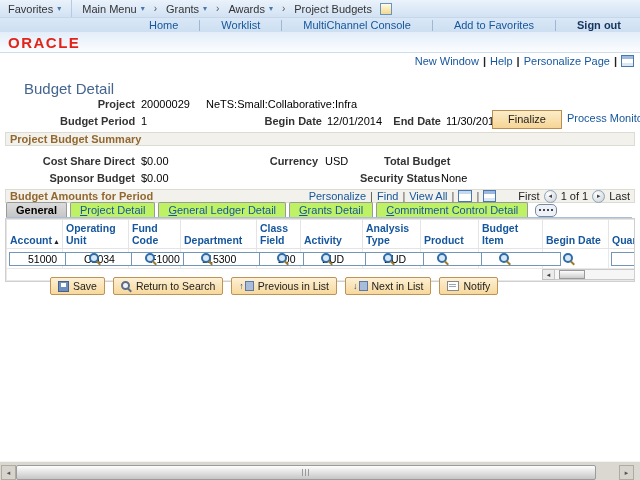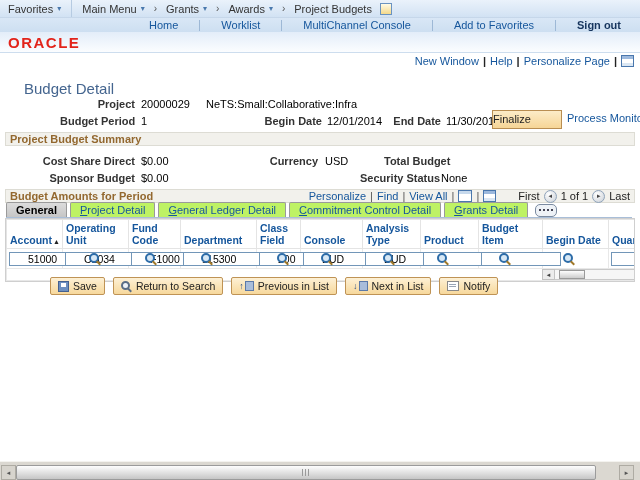--- a/index.html
+++ b/index.html
@@ -41,7 +41,7 @@
   .r{text-align:right;}
   .btn-finalize{position:absolute;left:492px;top:110px;width:68px;height:17px;
       background:linear-gradient(#fcecc8,#f6d596);border:1px solid #b98e52;
-      font-size:11px;text-align:left;line-height:16px;cursor:pointer;color:#222;}
+      font-size:11px;text-align:center;line-height:16px;cursor:pointer;color:#222;}
   .link{color:#15569c;cursor:pointer;position:absolute;white-space:nowrap;}
   
   .secbar{position:absolute;left:5px;right:5px;height:14px;background:#f2f1ec;

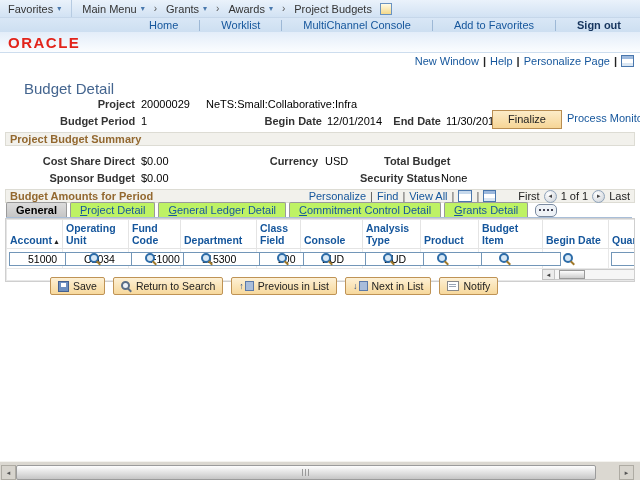--- a/index.html
+++ b/index.html
@@ -243,10 +243,10 @@
         <span class="tl">General Ledger Detail</span>
       </div>
     <div class="tab">
+        <span class="tl">Grants Detail</span>
+      </div>
+    <div class="tab">
         <span class="tl">Commitment Control Detail</span>
-      </div>
-    <div class="tab">
-        <span class="tl">Grants Detail</span>
       </div>
     <span class="showall-icon"></span>
   </div>

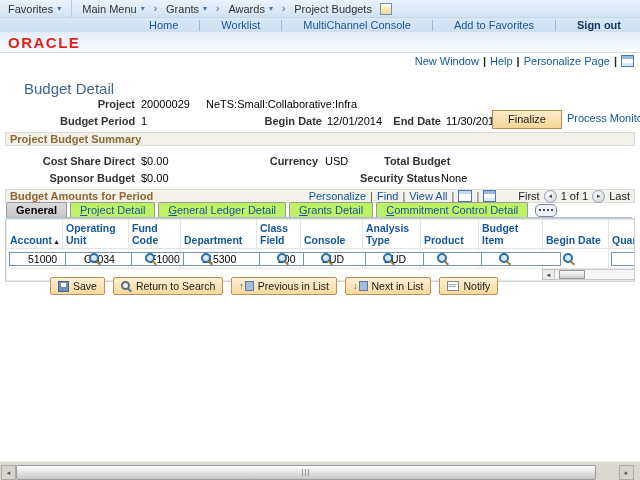--- a/index.html
+++ b/index.html
@@ -273,7 +273,7 @@
         <th><span>Fund Code</span></th>
         <th><span>Department</span></th>
         <th><span>Class Field</span></th>
-        <th><span>Console</span></th>
+        <th><span>Activity</span></th>
         <th><span>Analysis Type</span></th>
         <th><span>Product</span></th>
         <th><span>Budget Item</span></th>

